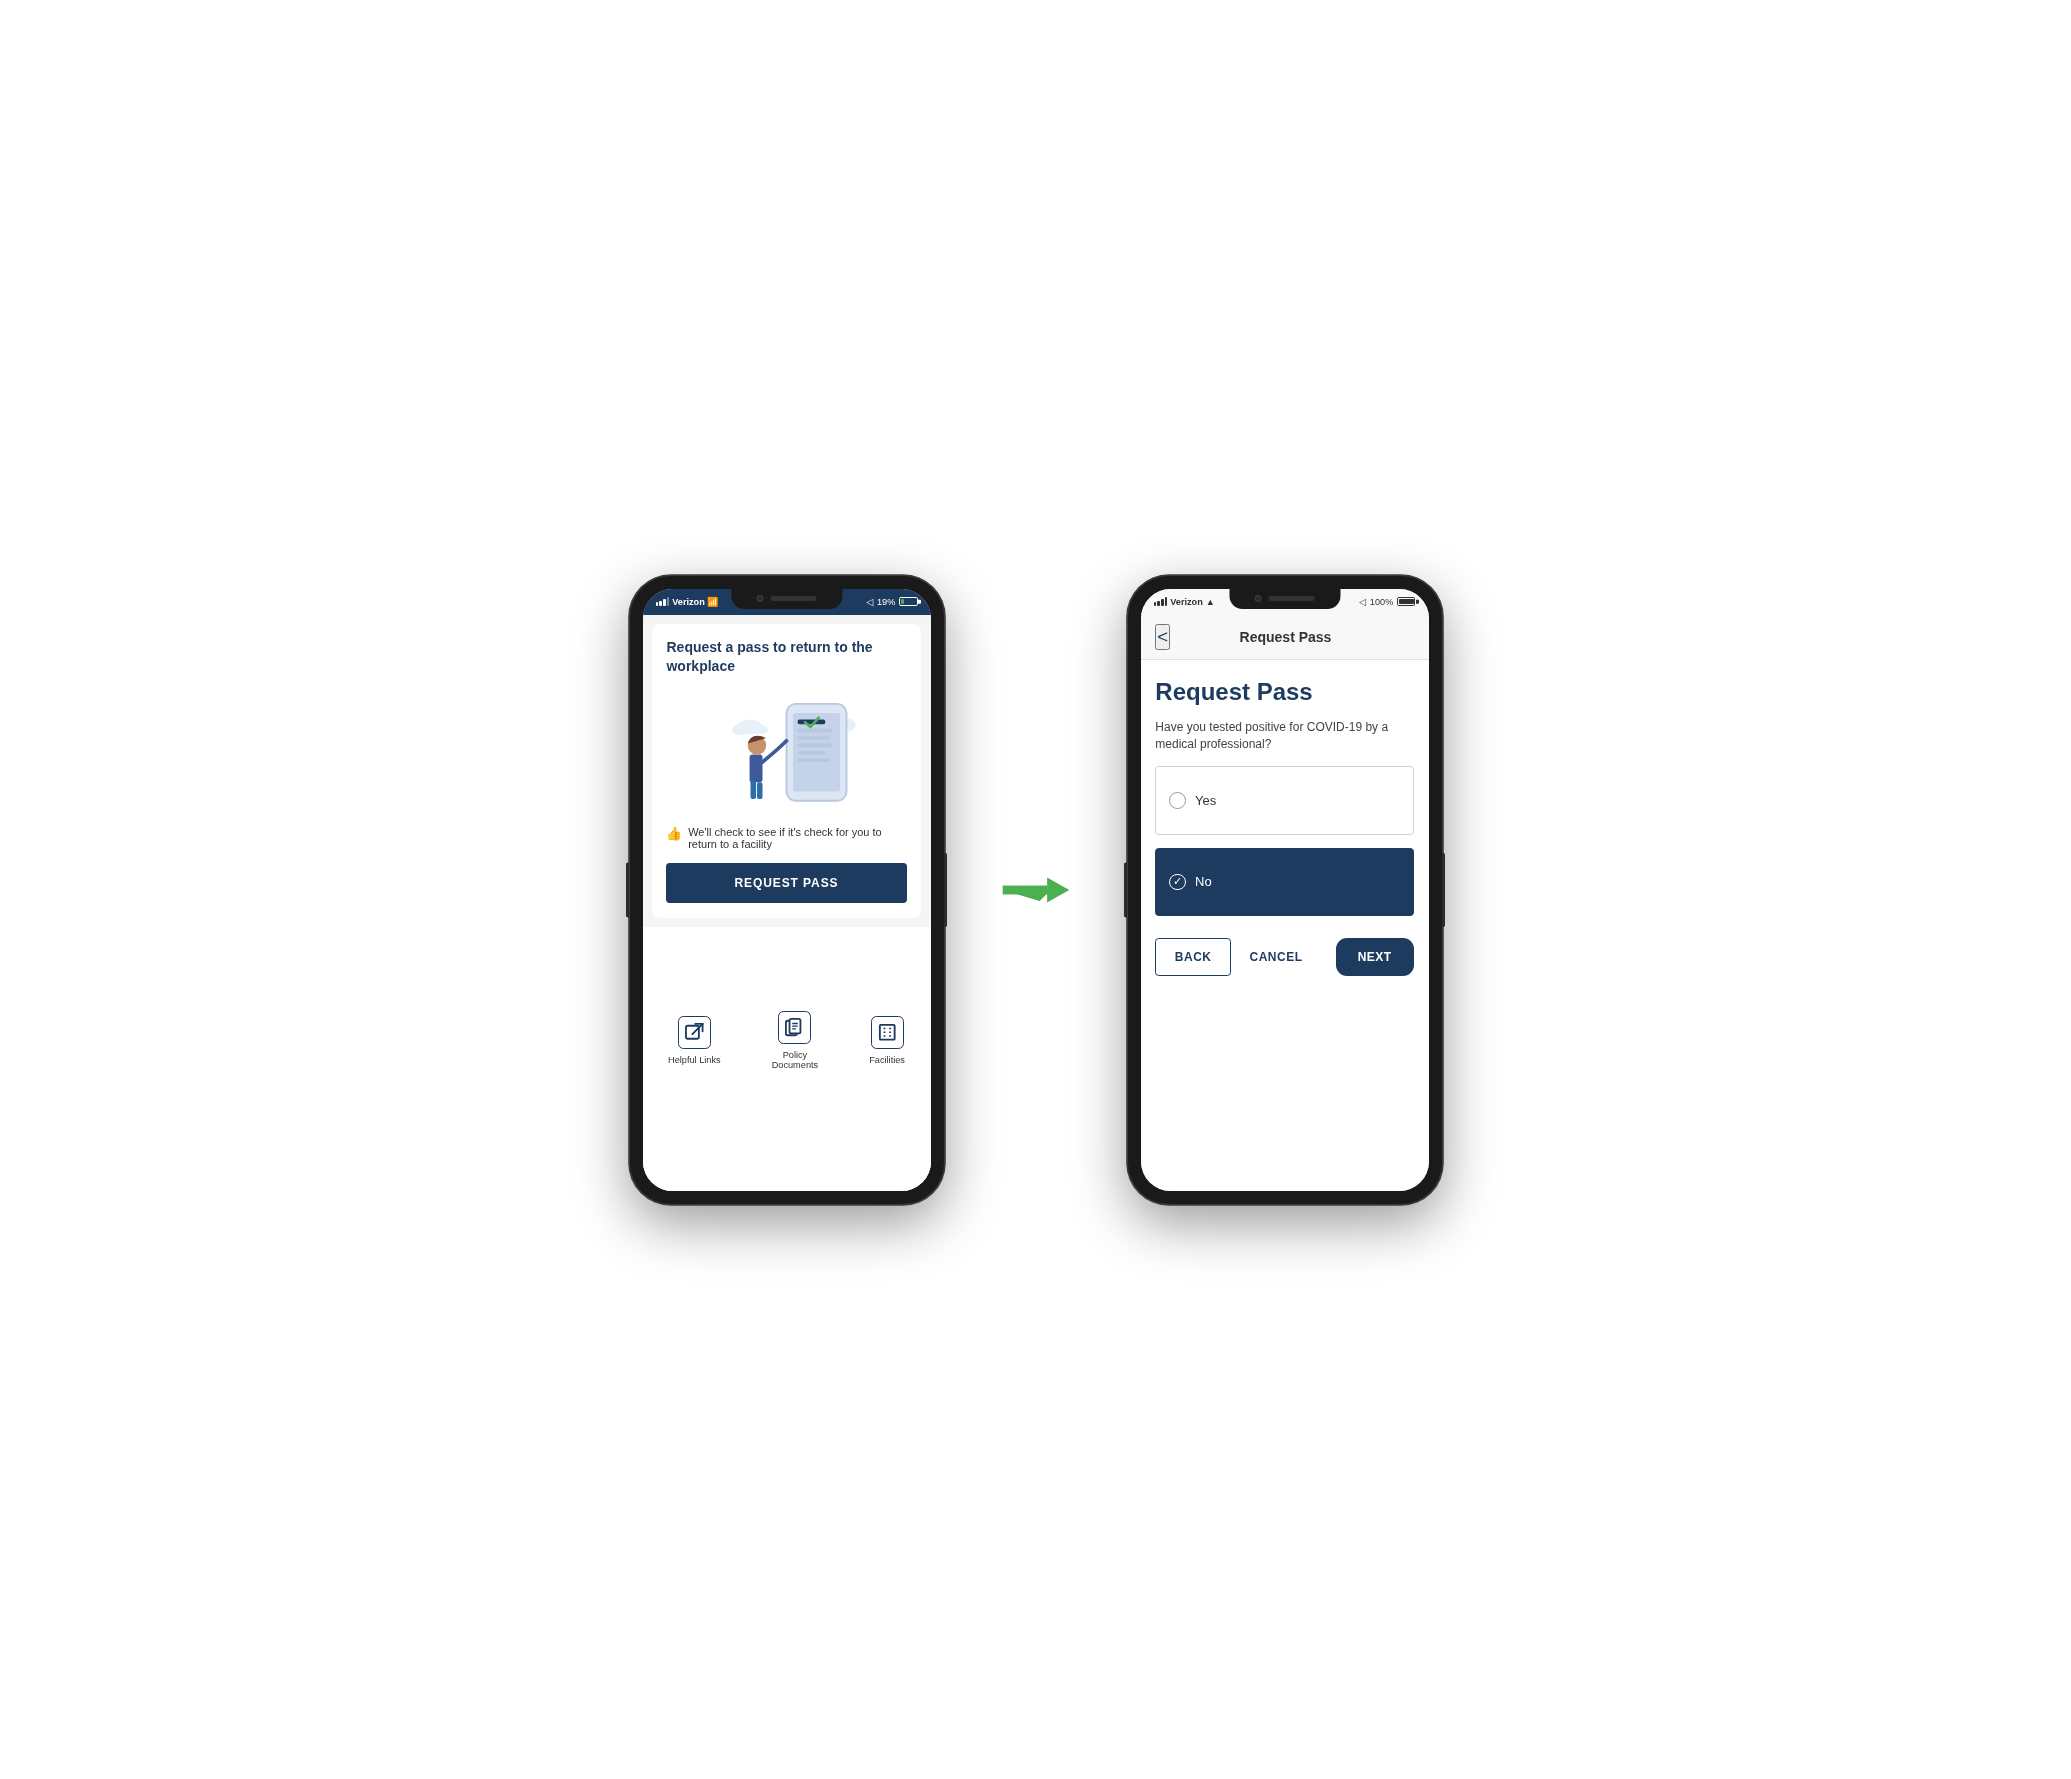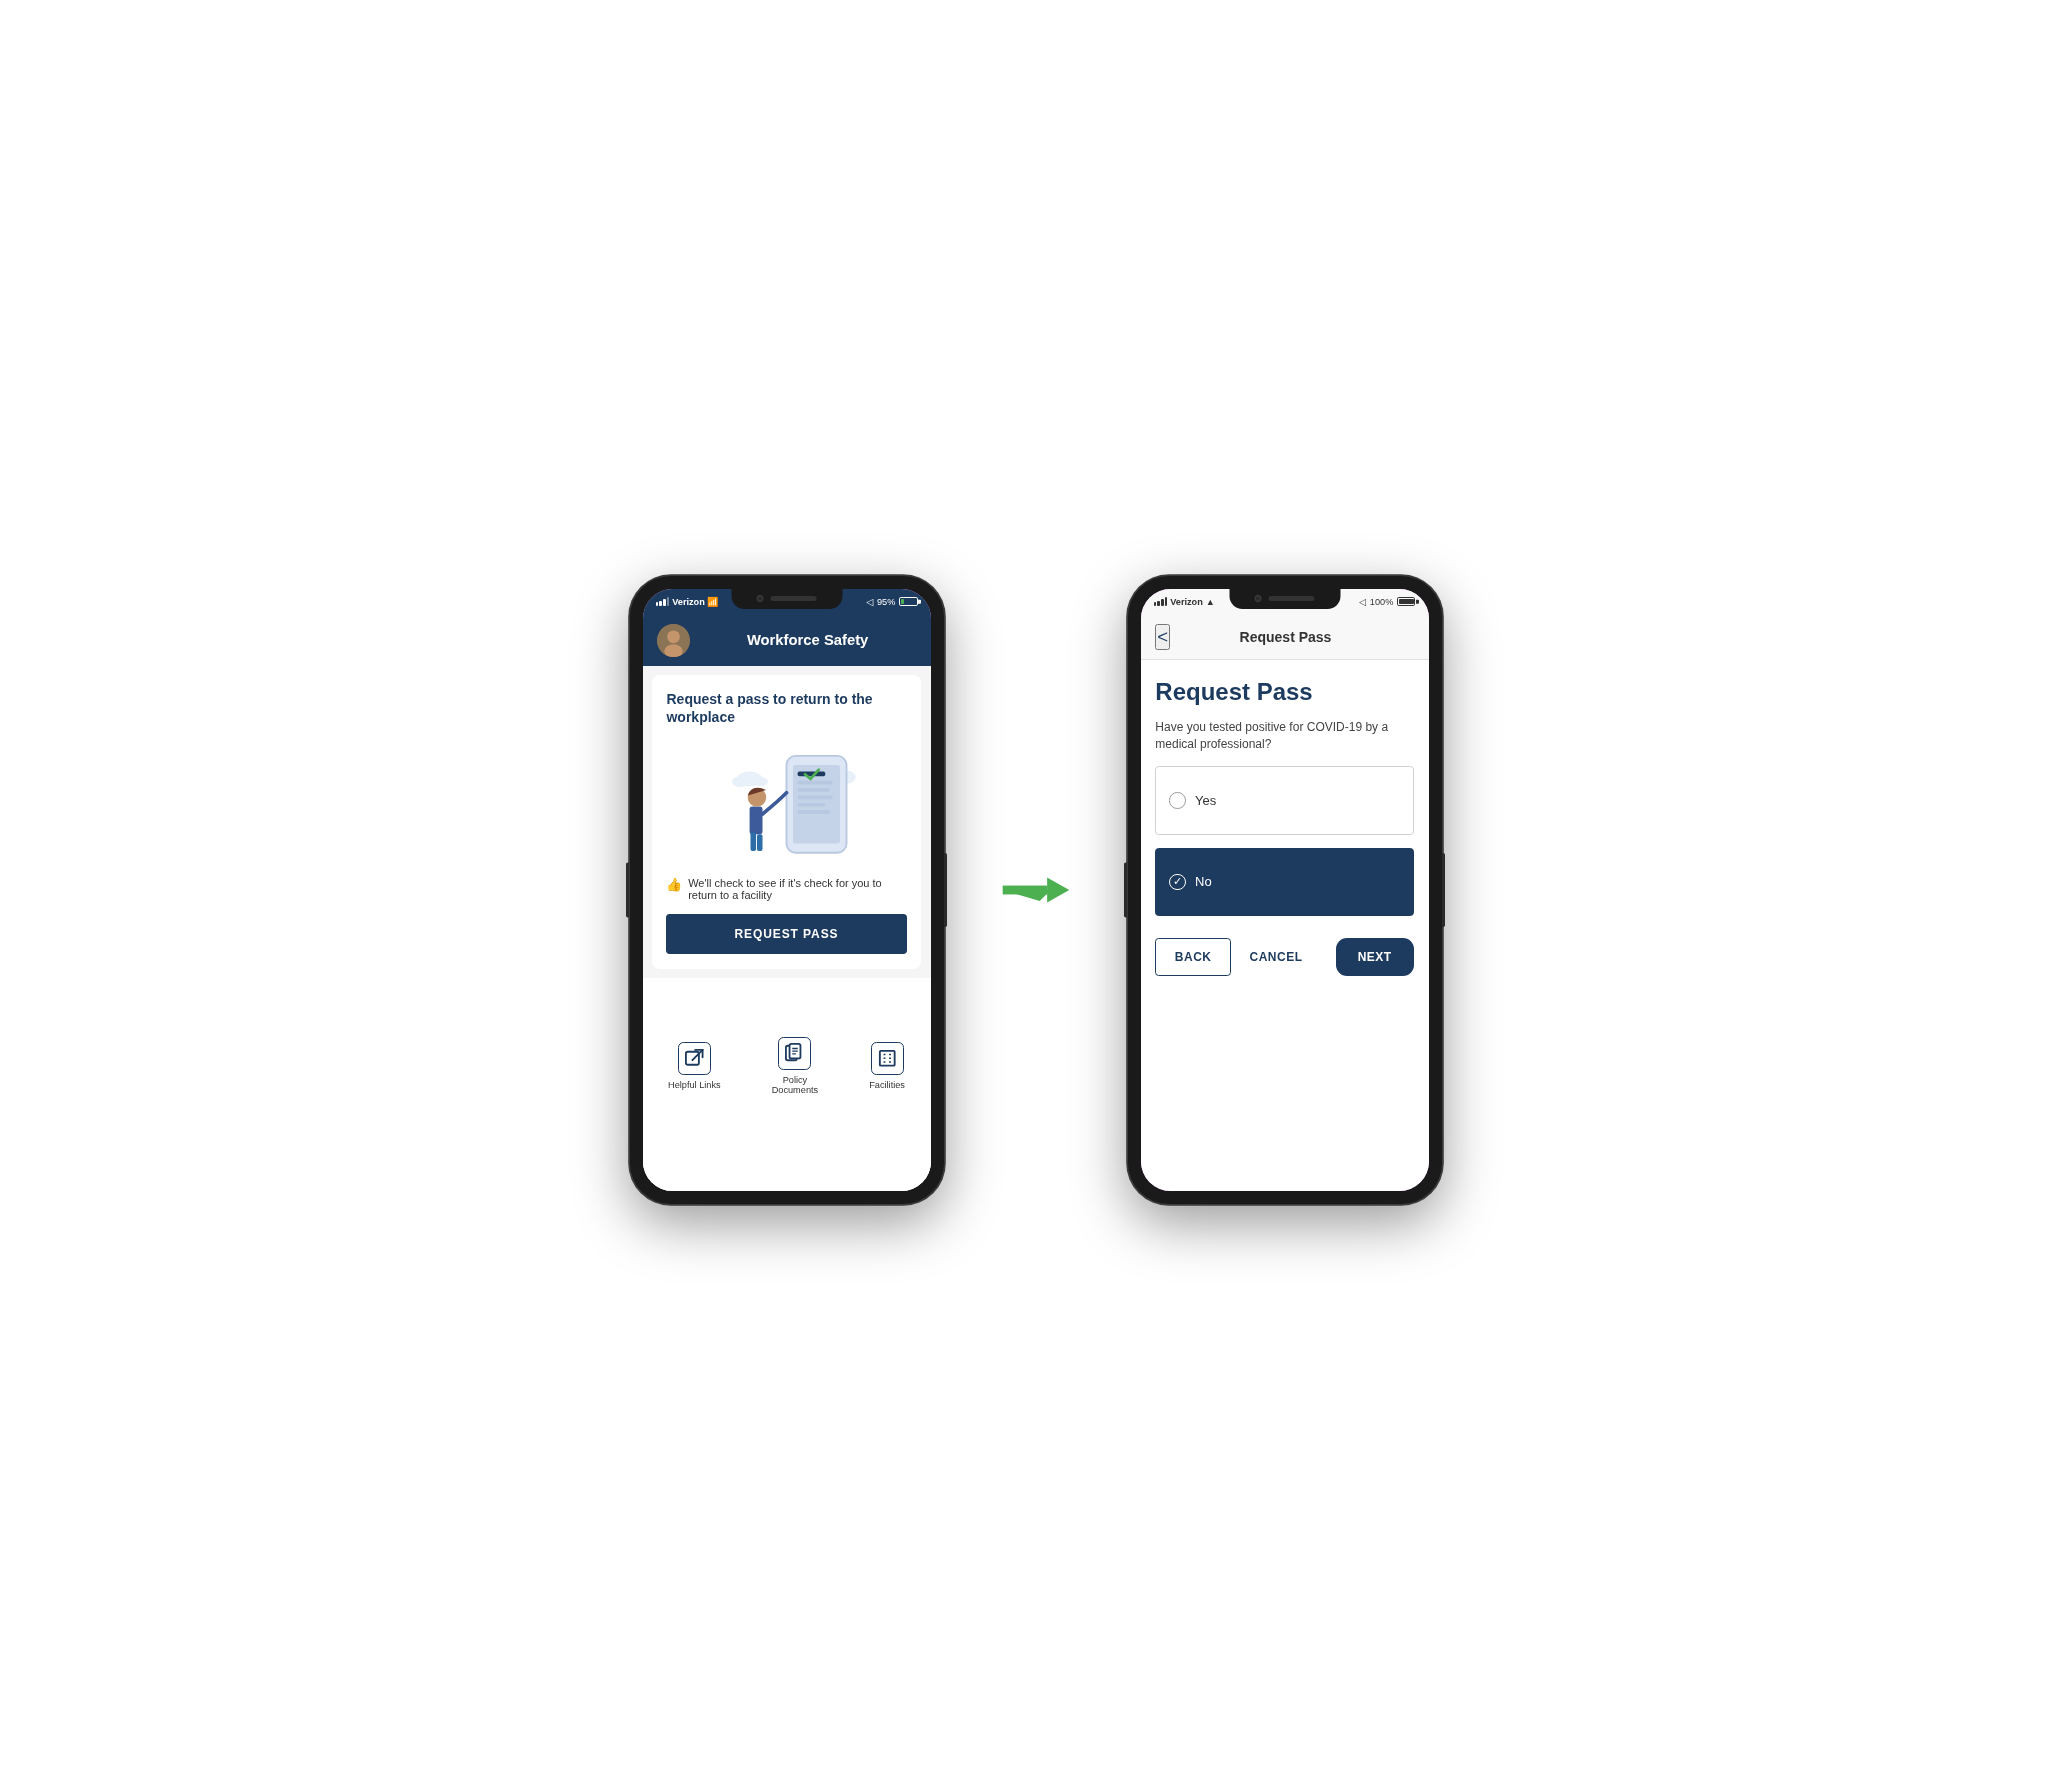--- a/index.html
+++ b/index.html
@@ -435,7 +435,7 @@
         <div class="status-bar-center">11:12 PM</div>
         <div class="status-bar-right">
           <span>◁</span>
-          <span>95%</span>
+          <span>19%</span>
           <div class="battery-icon">
             <div class="battery-fill charging" style="width:19%"></div>
           </div>

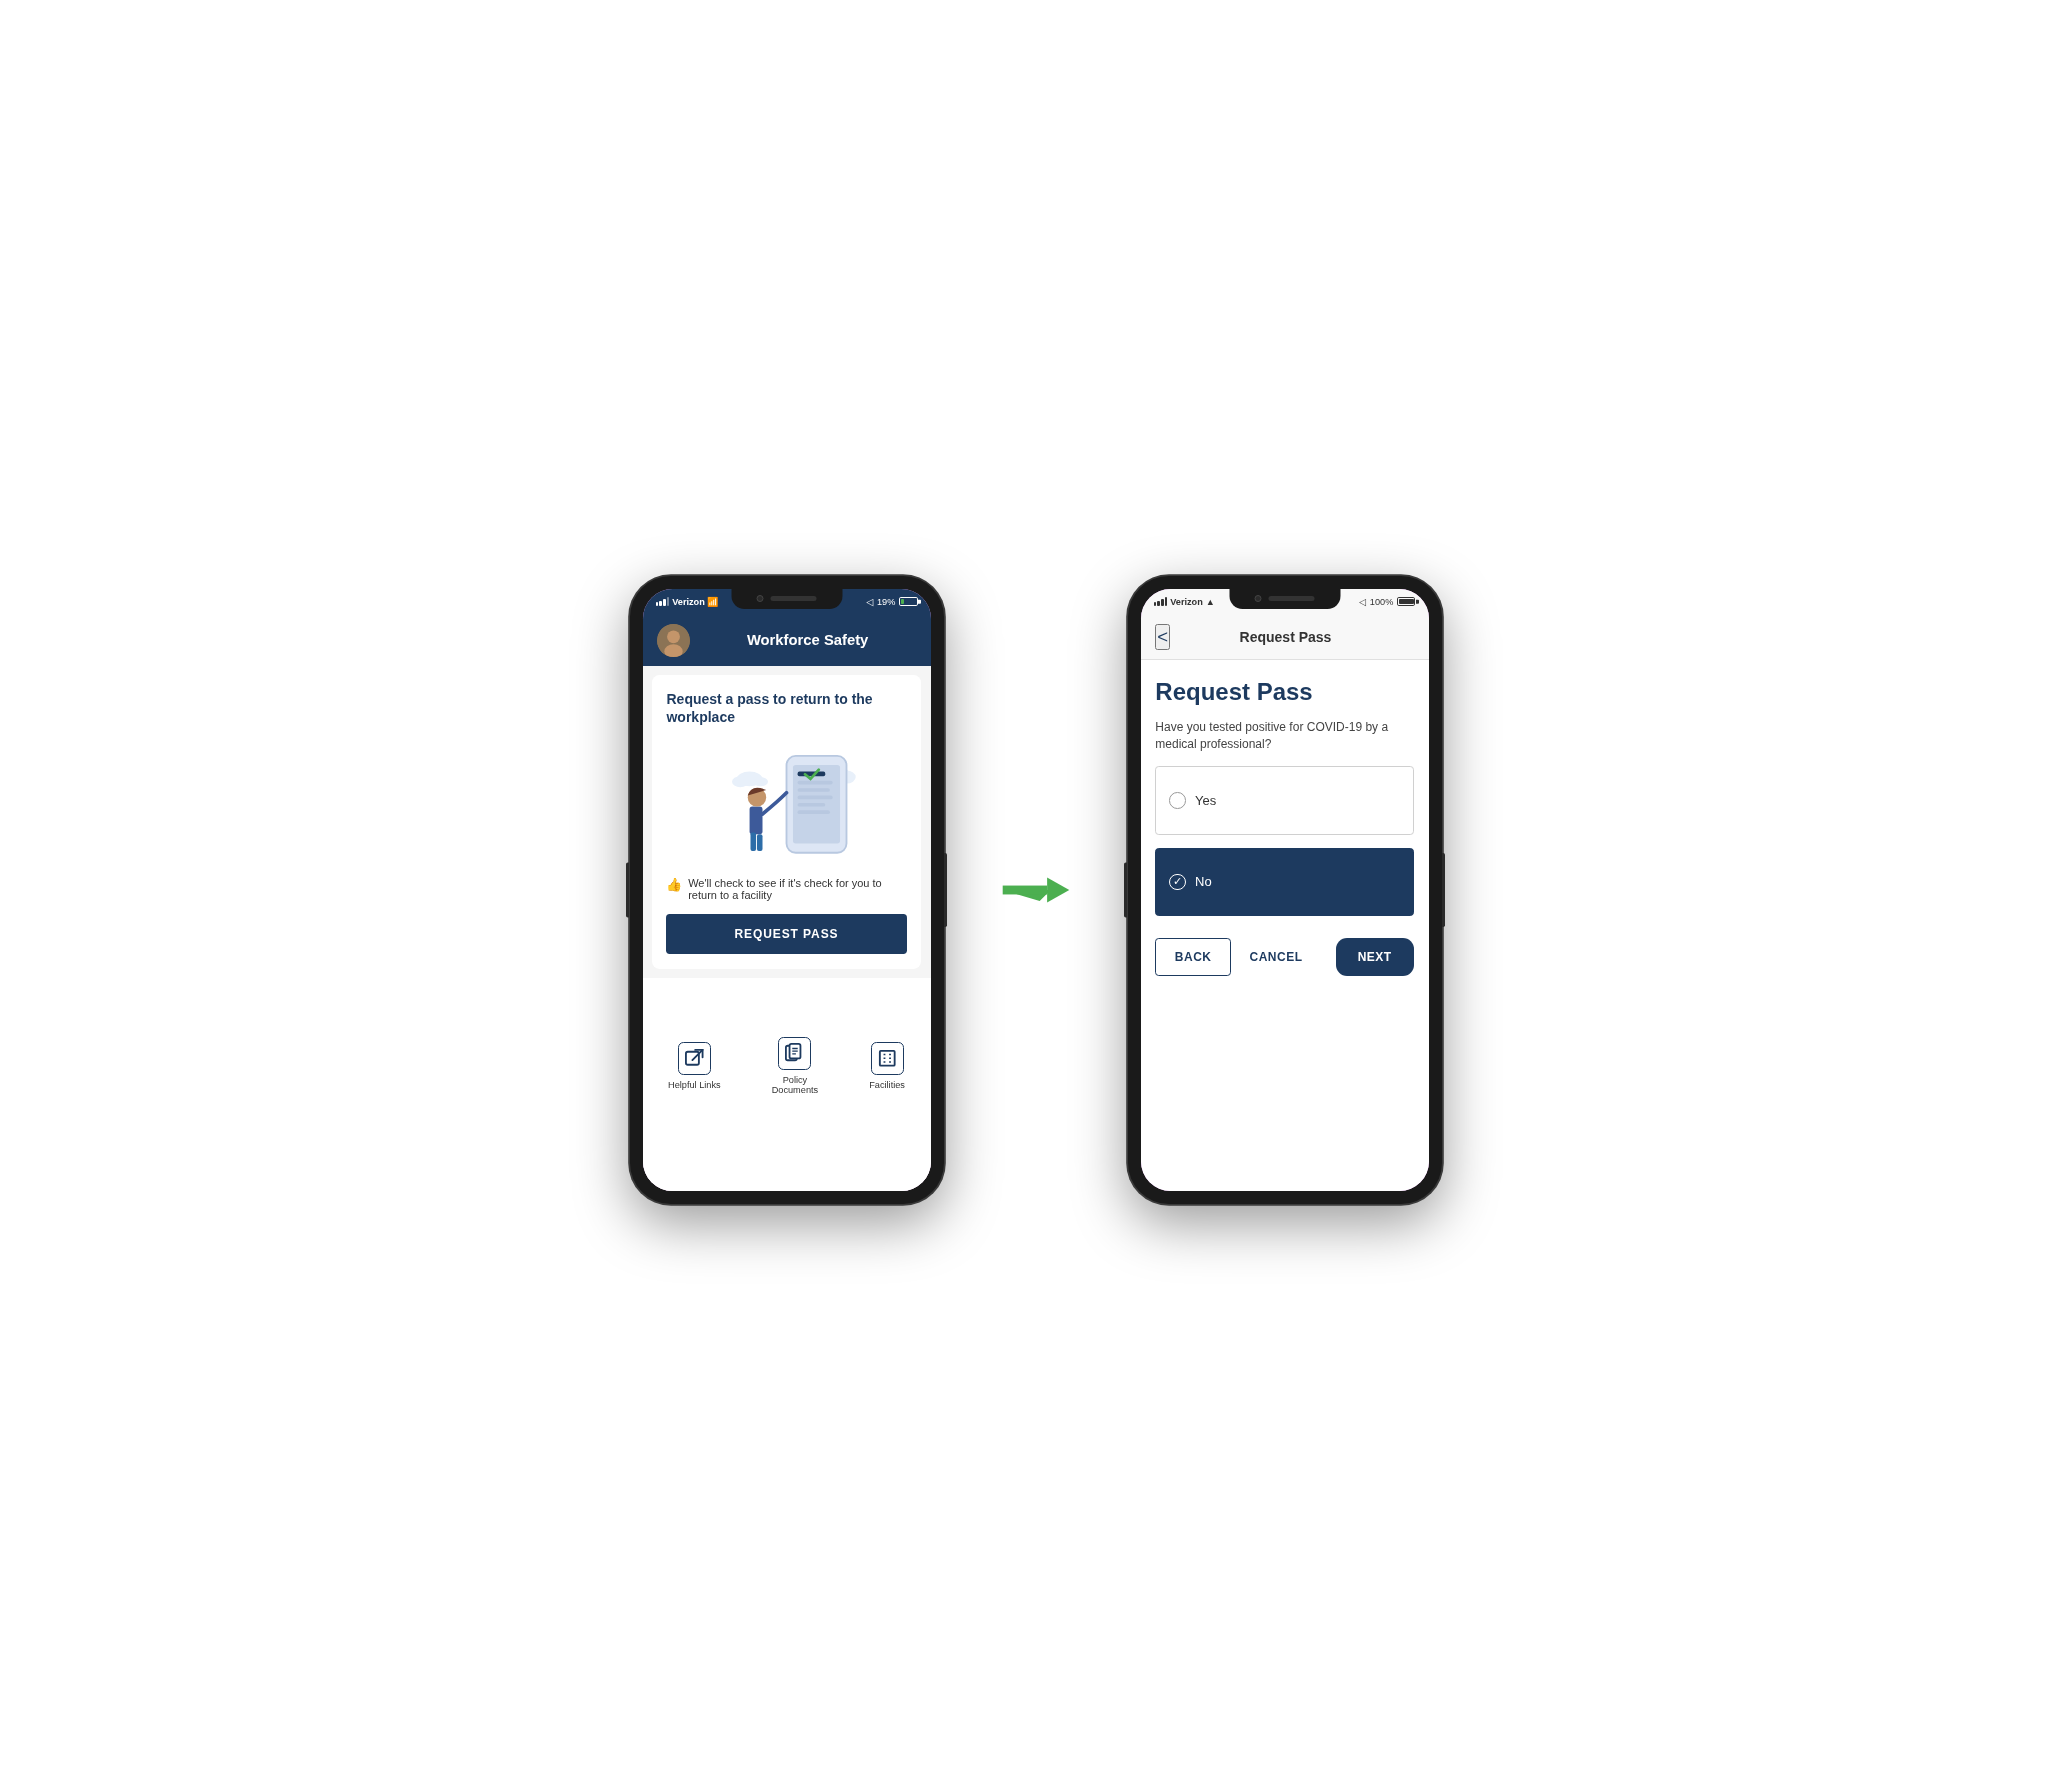--- a/index.html
+++ b/index.html
@@ -442,16 +442,6 @@
         </div>
       </div>
 
-      <div class="app-header">
-        <div class="avatar">
-          <svg width="33" height="33" viewBox="0 0 36 36">
-            <circle cx="18" cy="18" r="18" fill="#8B7355"></circle>
-            <circle cx="18" cy="14" r="7" fill="#c4956a"></circle>
-            <ellipse cx="18" cy="30" rx="10" ry="8" fill="#c4956a"></ellipse>
-          </svg>
-        </div>
-        <span class="app-title">Workforce Safety</span>
-      </div>
 
       <div class="screen1-content">
         <div class="main-card">

